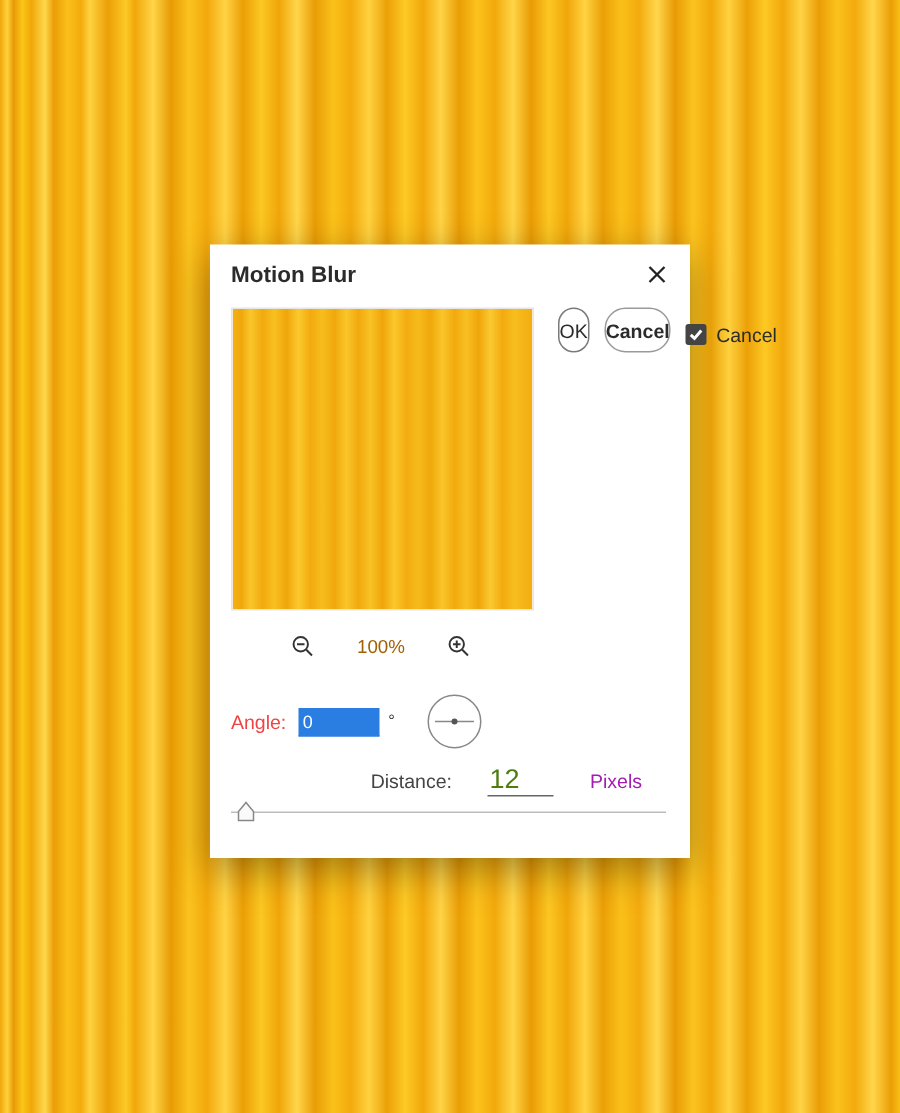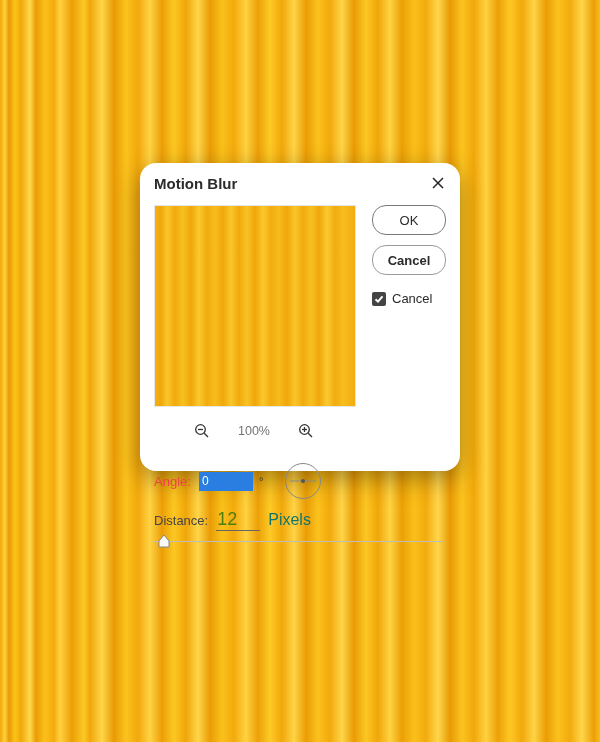--- a/index.html
+++ b/index.html
@@ -5,7 +5,7 @@
   html,body{margin:0;padding:0;width:600px;height:742px;overflow:hidden;font-family:"Segoe UI",Tahoma,Arial,sans-serif;font-size:13px;color:#2b2b2b;}
   .bg{position:absolute;inset:0;}
   .bg svg{width:100%;height:100%;display:block;}
-  .dialog{position:absolute;left:140px;top:163px;width:320px;height:308px;background:#fff;box-shadow:0 8px 24px rgba(0,0,0,.35);border-radius:16px;}
+  .dialog{position:absolute;left:140px;top:163px;width:320px;height:409px;background:#fff;box-shadow:0 8px 24px rgba(0,0,0,.35);}
   .titlebar{display:flex;align-items:center;justify-content:space-between;height:40px;padding:0 14px;}
   .title{font-weight:700;font-size:15px;}
   .close{width:16px;height:16px;display:flex;align-items:center;justify-content:center;cursor:pointer;}

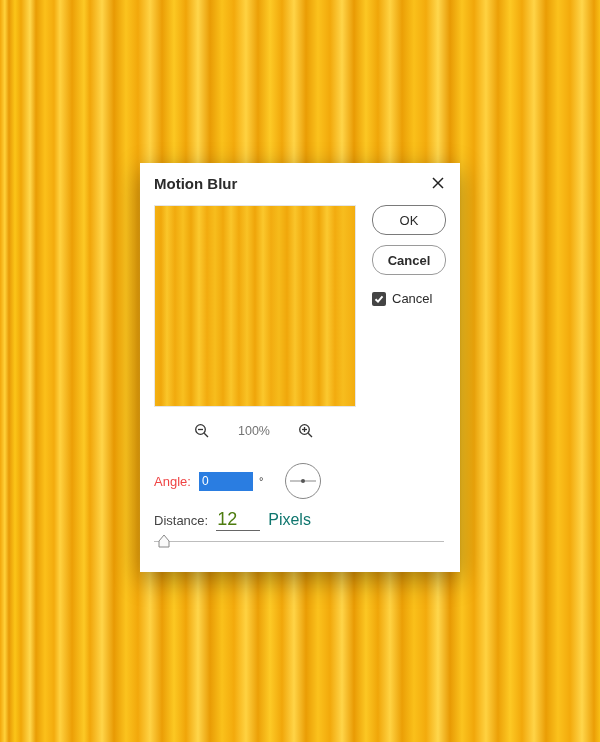--- a/index.html
+++ b/index.html
@@ -13,7 +13,7 @@
   .body{position:relative;padding:0 14px;}
   .preview-box{position:absolute;left:14px;top:2px;width:200px;height:200px;border:1px solid #e6e6e6;overflow:hidden;}
   .preview-box svg{width:100%;height:100%;display:block;}
-  .side{position:absolute;right:14px;top:2px;width:74px;display:flex;flex-direction:column;gap:10px;align-items:stretch;}
+  .side{position:absolute;right:14px;top:2px;width:74px;display:flex;flex-direction:row;gap:10px;align-items:stretch;}
   .pill{height:28px;border:1px solid #9a9a9a;border-radius:14px;background:#fff;display:flex;align-items:center;justify-content:center;font-size:13px;color:#2b2b2b;cursor:pointer;font-weight:bold;}
   .pill.ok{font-weight:400;border-color:#7a7a7a;}
   .check-row{display:flex;align-items:center;gap:6px;margin-top:6px;}

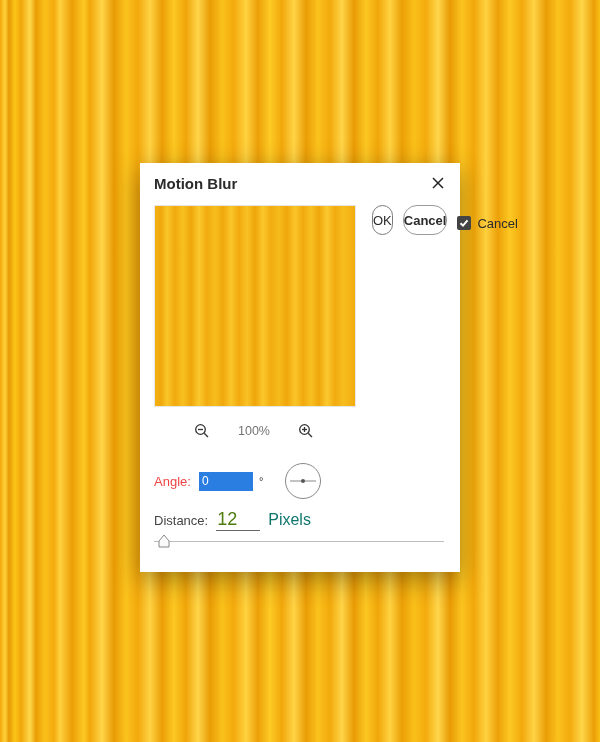--- a/index.html
+++ b/index.html
@@ -19,7 +19,7 @@
   .check-row{display:flex;align-items:center;gap:6px;margin-top:6px;}
   .chk{width:14px;height:14px;background:#444;border-radius:2px;display:flex;align-items:center;justify-content:center;}
   .chk svg{width:10px;height:10px;stroke:#fff;stroke-width:2;fill:none;}
-  .zoom-row{position:absolute;left:14px;top:214px;width:200px;height:28px;display:flex;align-items:center;justify-content:center;gap:28px;color:#737373;font-size:12.5px;}
+  .zoom-row{position:absolute;left:14px;top:214px;width:200px;height:28px;display:flex;align-items:center;justify-content:center;gap:28px;color:#a16207;font-size:12.5px;}
   .zicon{width:16px;height:16px;cursor:pointer;}
   .zicon svg{width:16px;height:16px;stroke:#333;fill:none;stroke-width:1.3;}
   .angle-row{position:absolute;left:14px;top:260px;width:290px;height:36px;display:flex;align-items:center;}

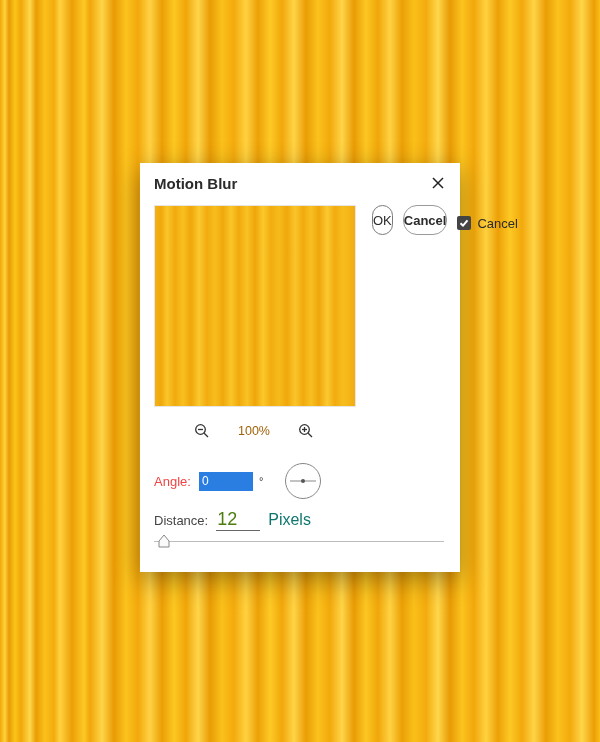--- a/index.html
+++ b/index.html
@@ -29,7 +29,7 @@
   .dial{margin-left:22px;width:34px;height:34px;border:1px solid #888;border-radius:50%;position:relative;cursor:pointer;}
   .dial .hline{position:absolute;top:50%;left:4px;right:4px;border-top:1px solid #888;transform:translateY(-0.5px);}
   .dial .dot{position:absolute;width:4px;height:4px;border-radius:50%;background:#555;top:50%;left:50%;transform:translate(-50%,-50%);}
-  .dist-row{position:absolute;left:14px;top:306px;width:290px;height:22px;display:flex;align-items:baseline;justify-content:flex-start;gap:8px;}
+  .dist-row{position:absolute;left:14px;top:306px;width:290px;height:22px;display:flex;align-items:baseline;justify-content:flex-end;gap:24px;}
   .dist-label{font-size:13px;color:#444;}
   .dist-input{width:42px;border:none;border-bottom:1px solid #666;font-size:18px;color:#4d7c0f;padding:0 1px;display:inline-block;}
   .px-label{font-size:16px;color:#0f766e;margin-right:2px;}

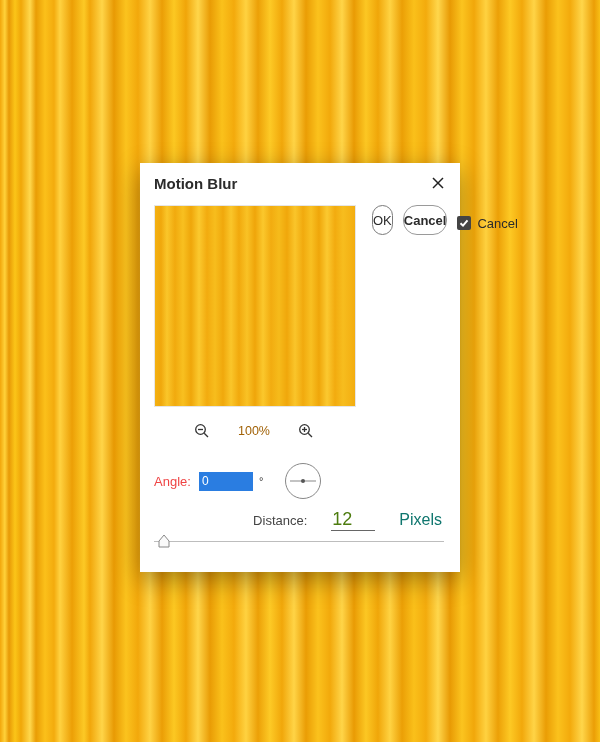--- a/index.html
+++ b/index.html
@@ -32,7 +32,7 @@
   .dist-row{position:absolute;left:14px;top:306px;width:290px;height:22px;display:flex;align-items:baseline;justify-content:flex-end;gap:24px;}
   .dist-label{font-size:13px;color:#444;}
   .dist-input{width:42px;border:none;border-bottom:1px solid #666;font-size:18px;color:#4d7c0f;padding:0 1px;display:inline-block;}
-  .px-label{font-size:16px;color:#0f766e;margin-right:2px;}
+  .px-label{font-size:13px;color:#a21caf;margin-right:16px;}
   .slider{position:absolute;left:14px;top:332px;width:290px;height:22px;}
   .slider .track{position:absolute;top:6px;left:0;right:0;height:1px;background:#bdbdbd;}
   .slider .thumb{position:absolute;top:-1px;left:4px;width:12px;height:14px;cursor:pointer;}

